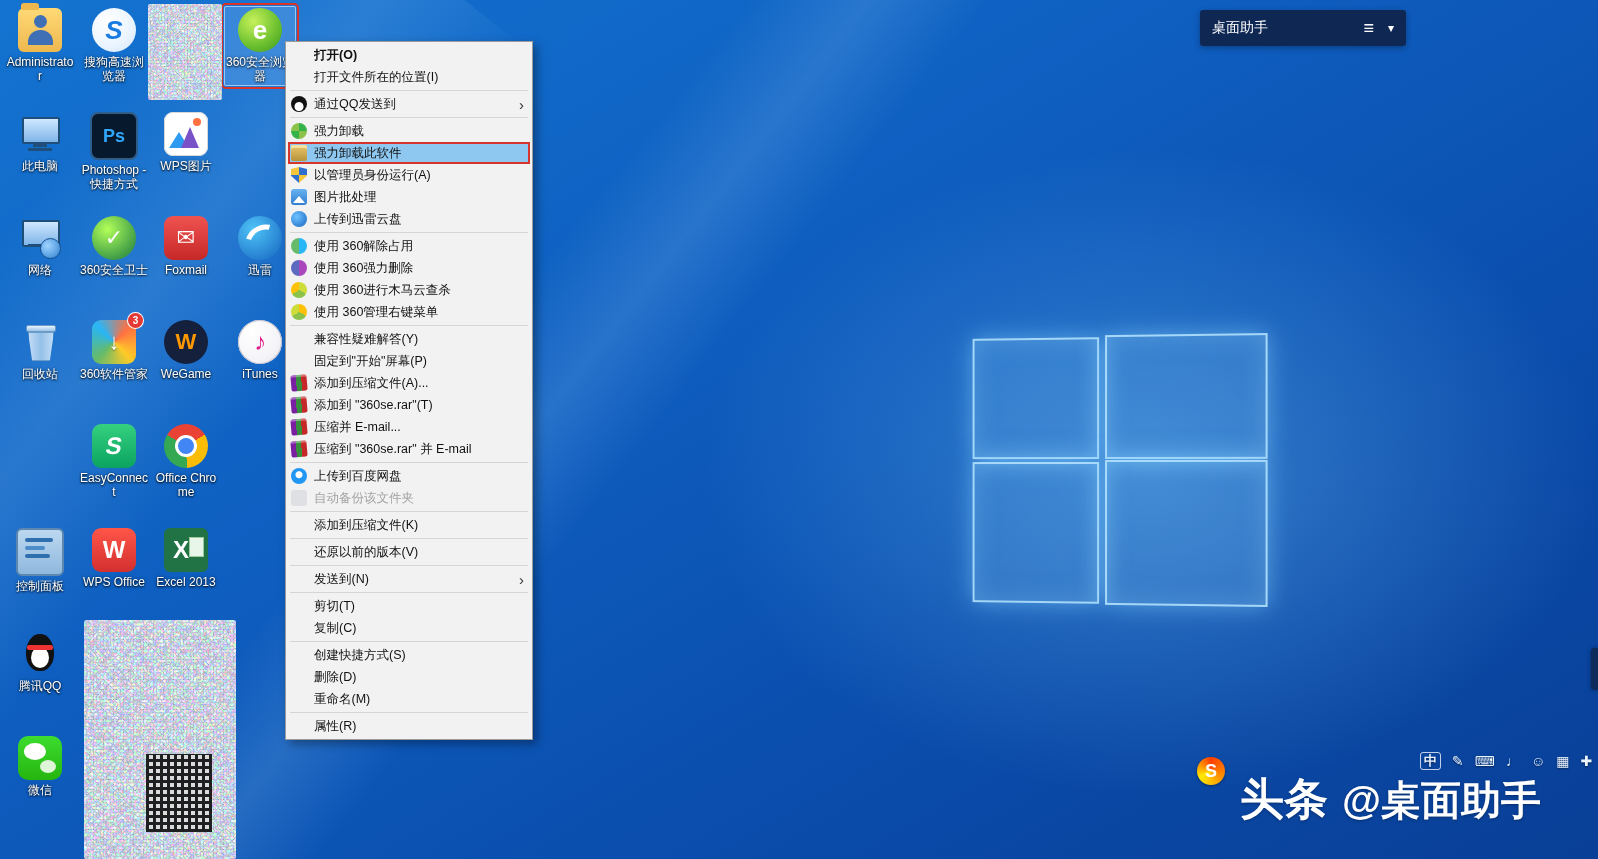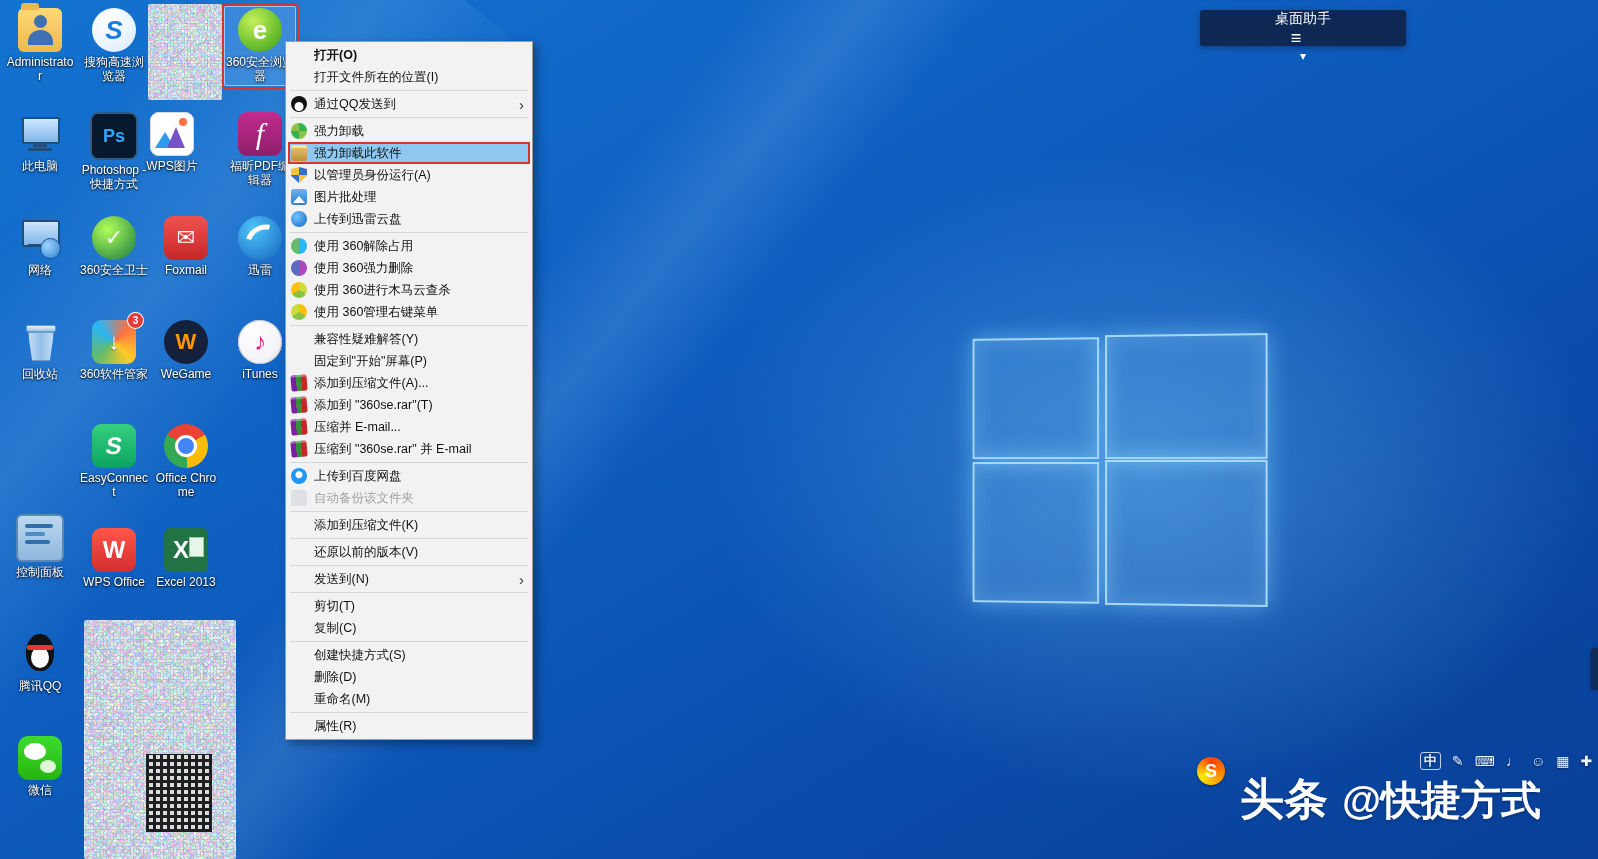--- a/index.html
+++ b/index.html
@@ -128,7 +128,7 @@
 
   
   .abar{position:absolute;left:1200px;top:10px;width:206px;height:36px;background:rgba(14,36,74,.92);
-    border-radius:3px;display:flex;align-items:center;padding:0 12px;color:#fff;box-shadow:0 2px 6px rgba(0,0,0,.3);box-sizing:border-box;flex-direction:column;}
+    border-radius:3px;display:flex;align-items:center;padding:0 12px;color:#fff;box-shadow:0 2px 6px rgba(0,0,0,.3);box-sizing:border-box;}
   .abar .al{flex:1;font-size:14px;}
   .abar .am{font-size:18px;margin-right:14px;cursor:pointer;}
   .abar .ac{font-size:12px;cursor:pointer;}

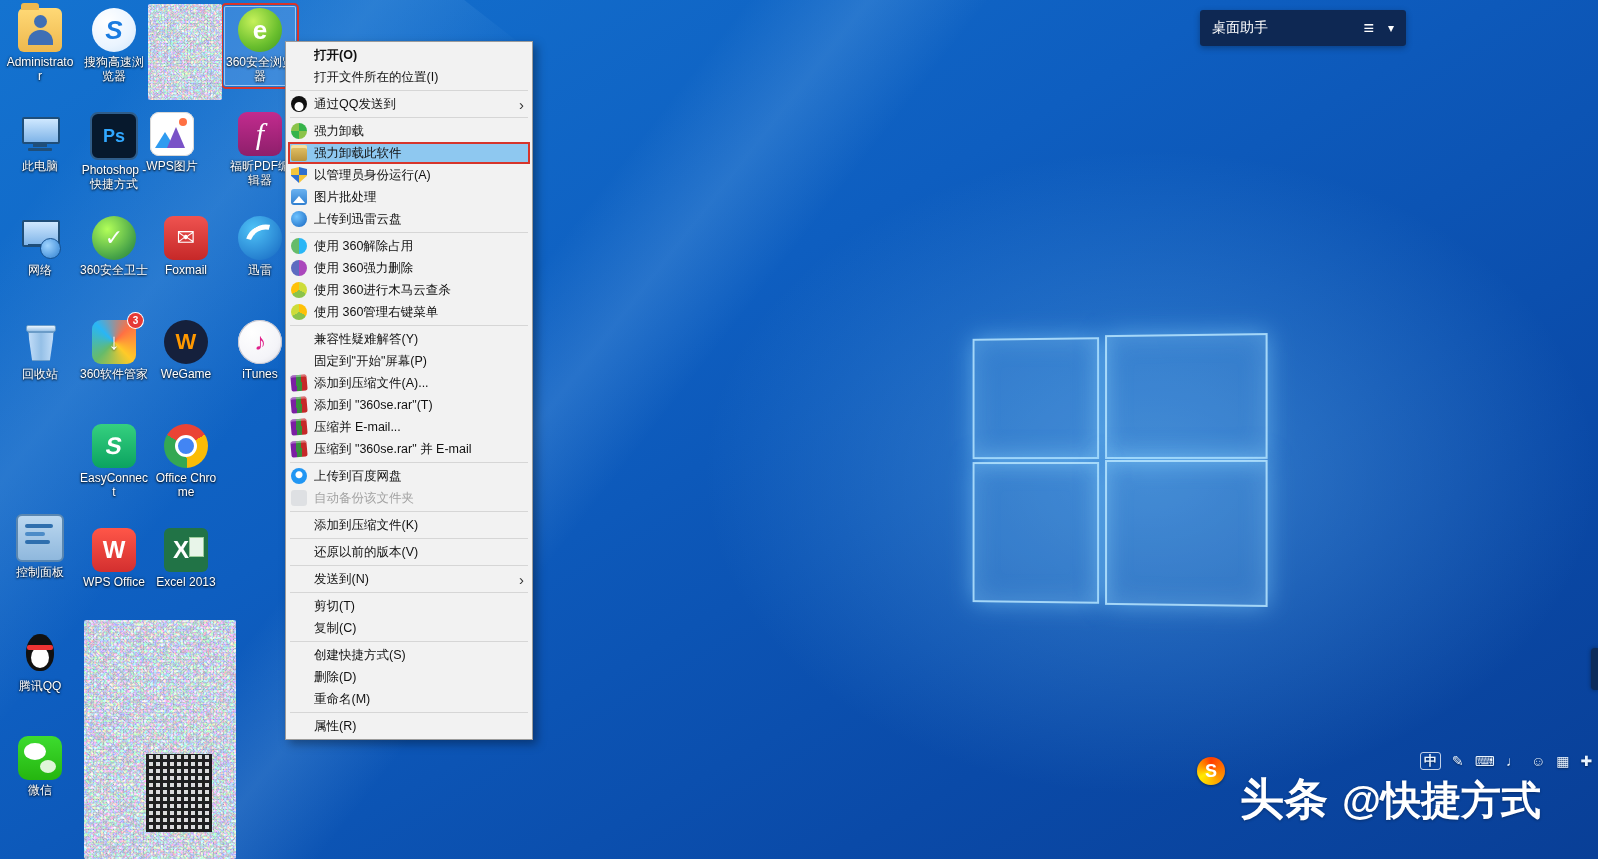--- a/index.html
+++ b/index.html
@@ -244,7 +244,7 @@
     <div class="cap">WPS Office</div>
   </div>
 
-  <div class="dcell" style="left:136px;top:110px">
+  <div class="dcell" style="left:150px;top:110px">
     <div class="tile t-wpspic">
         <i class="m1"></i>
         <i class="m2"></i>

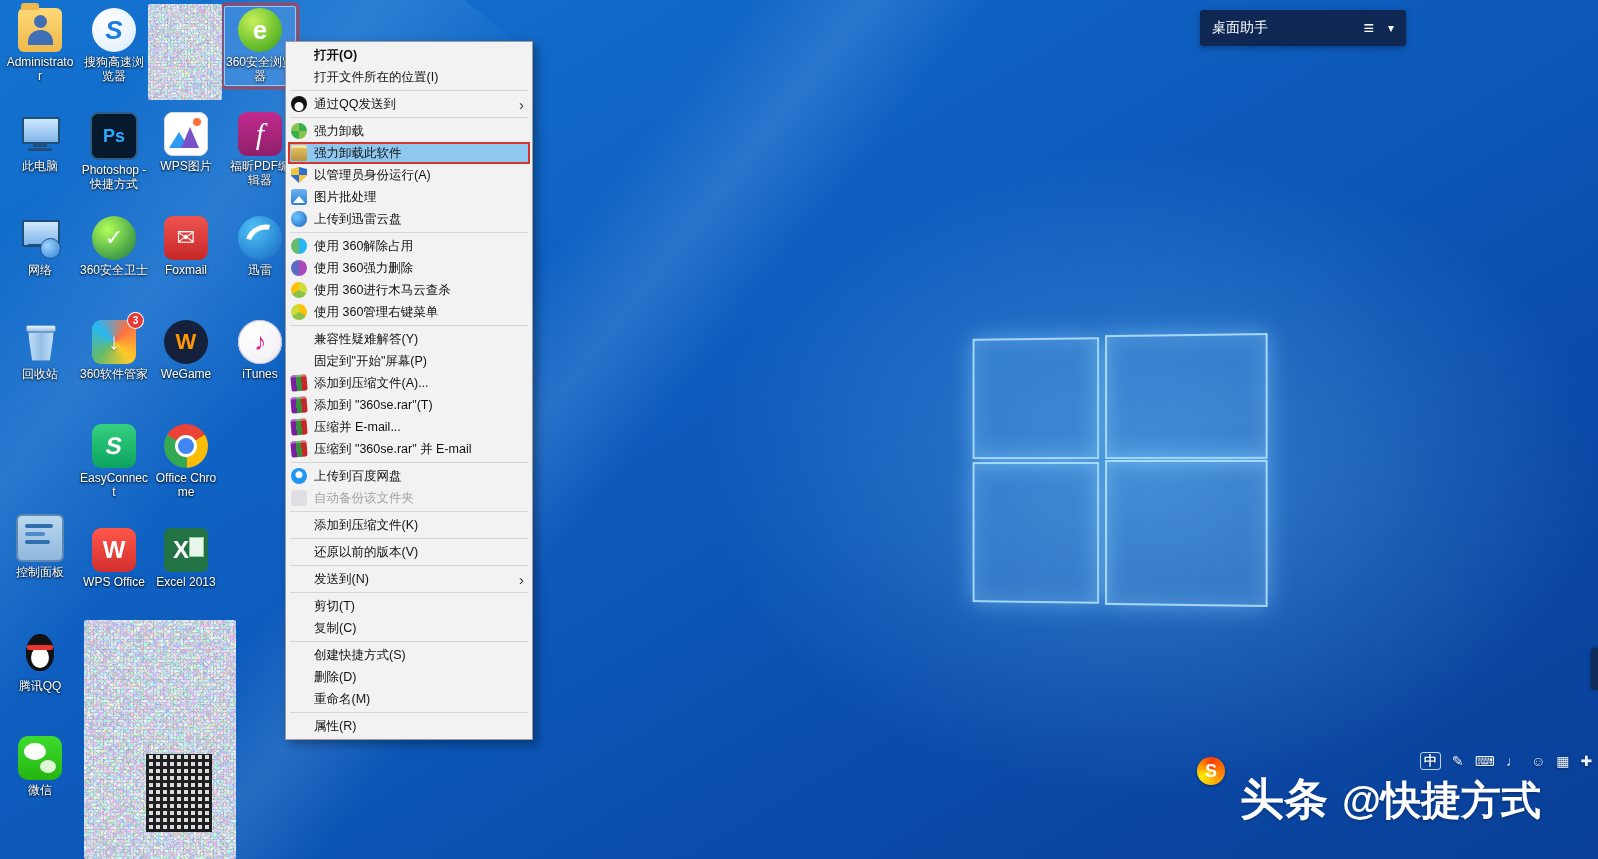--- a/index.html
+++ b/index.html
@@ -277,10 +277,6 @@
     <div class="tile t-360se"></div>
     <div class="cap">360安全浏览器</div>
   </div>
-  <div class="dcell" style="left:224px;top:110px">
-    <div class="tile t-foxit"></div>
-    <div class="cap">福昕PDF编辑器</div>
-  </div>
   <div class="dcell" style="left:224px;top:214px">
     <div class="tile t-xunlei">
         <i class="cres"></i>

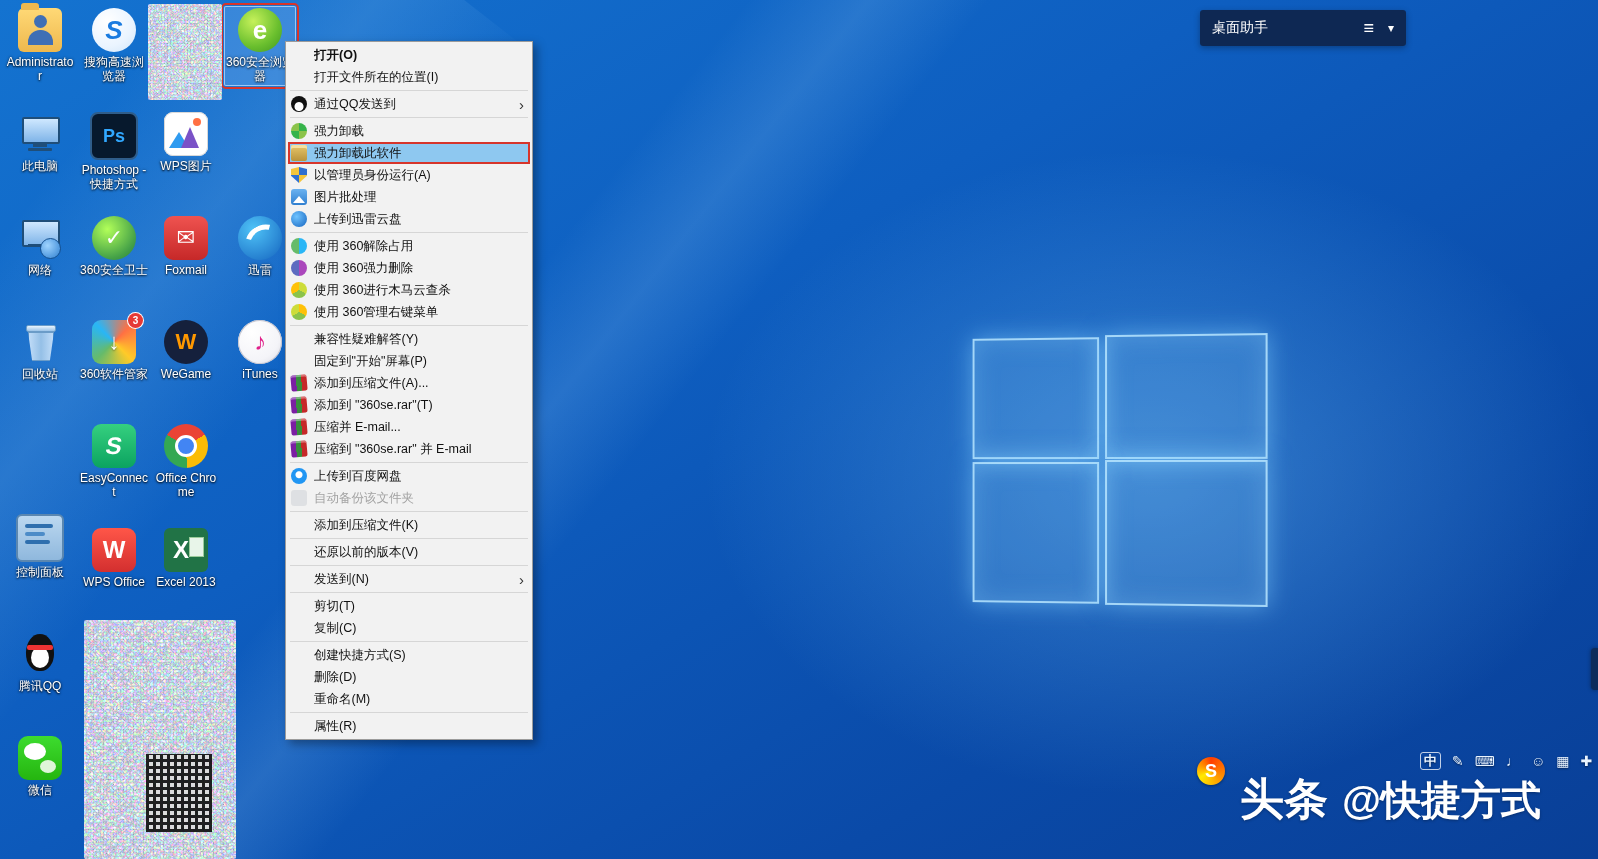--- a/index.html
+++ b/index.html
@@ -193,7 +193,7 @@
       </div>
     <div class="cap">回收站</div>
   </div>
-  <div class="dcell" style="left:4px;top:512px">
+  <div class="dcell" style="left:4px;top:526px">
     <div class="tile t-cpanel">
         <i class="r1"></i>
         <i class="r2"></i>

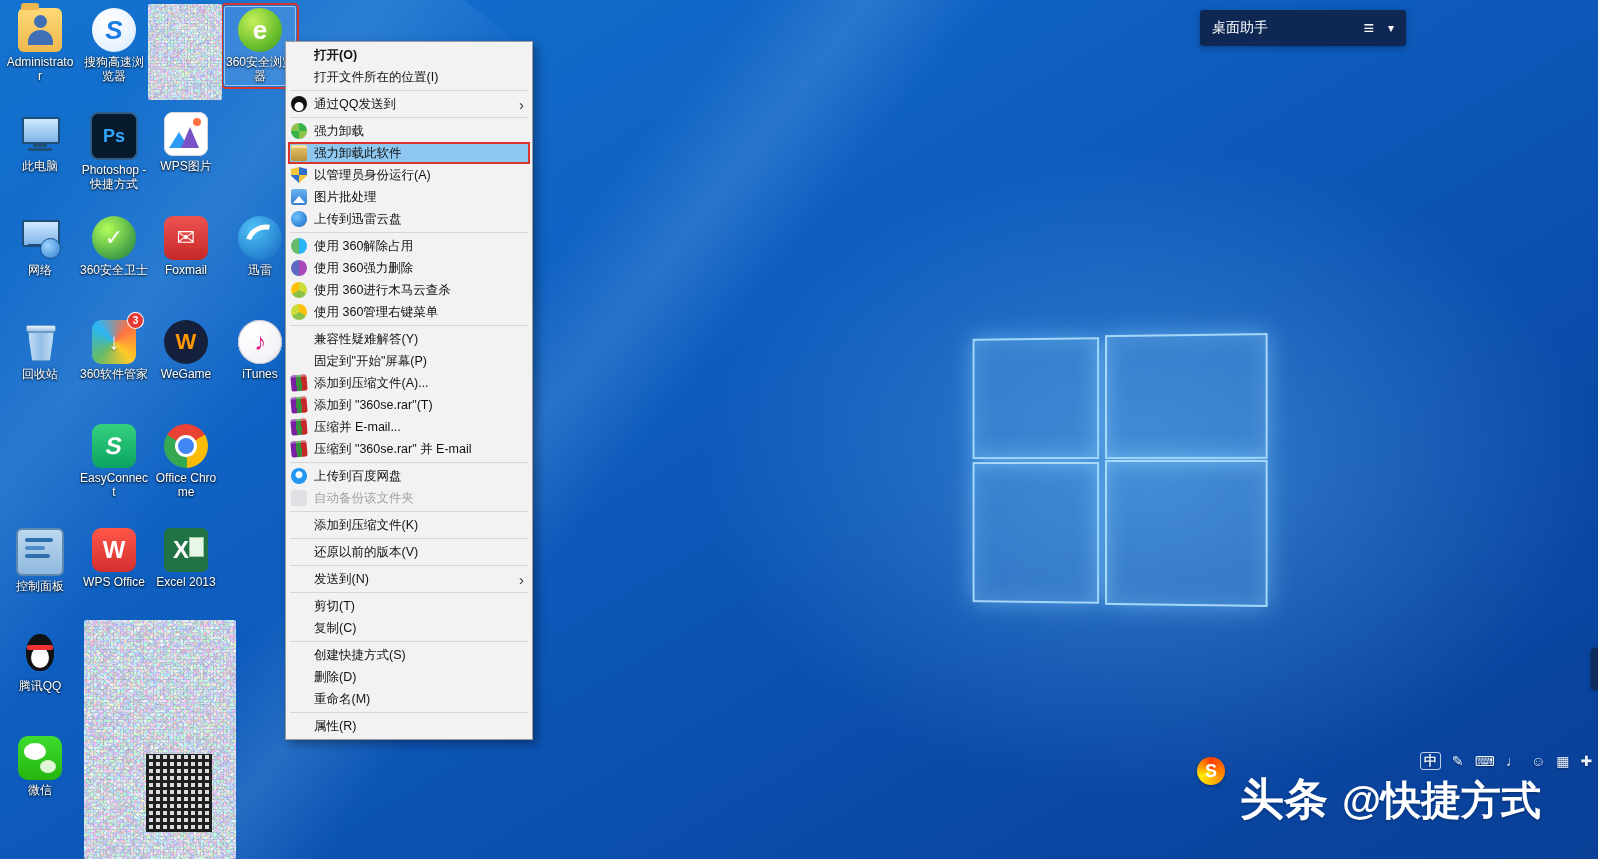--- a/index.html
+++ b/index.html
@@ -470,7 +470,7 @@
   </div>
   <div class="wm">
     <span class="t1">头条</span>
-    <span class="t2">@快捷方式</span>
+    <span class="t2">@桌面助手</span>
   </div>
 
 </div>

